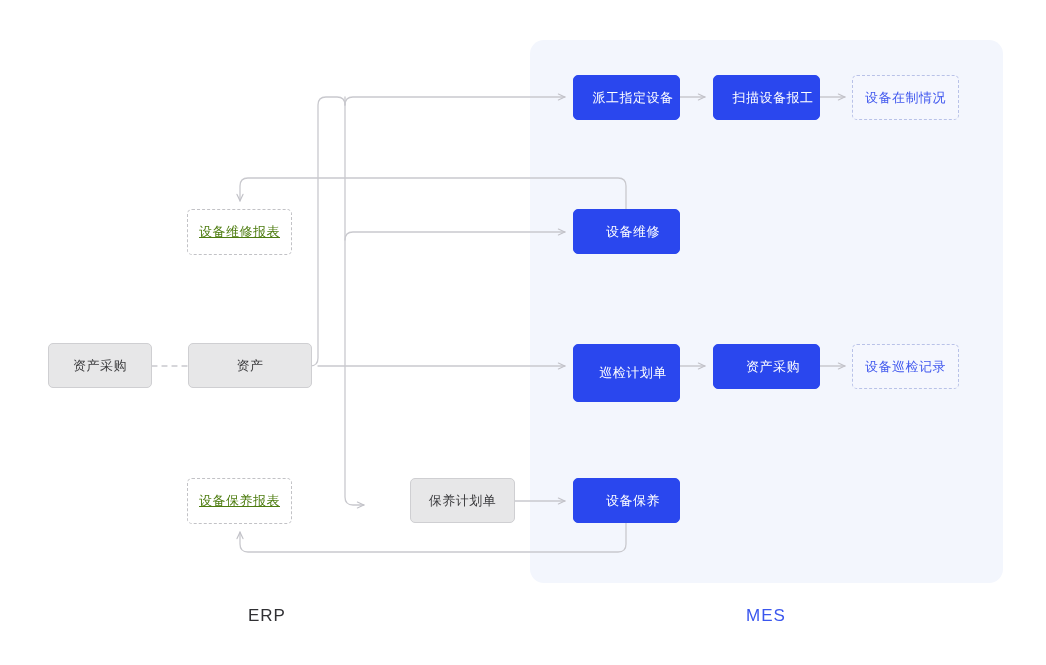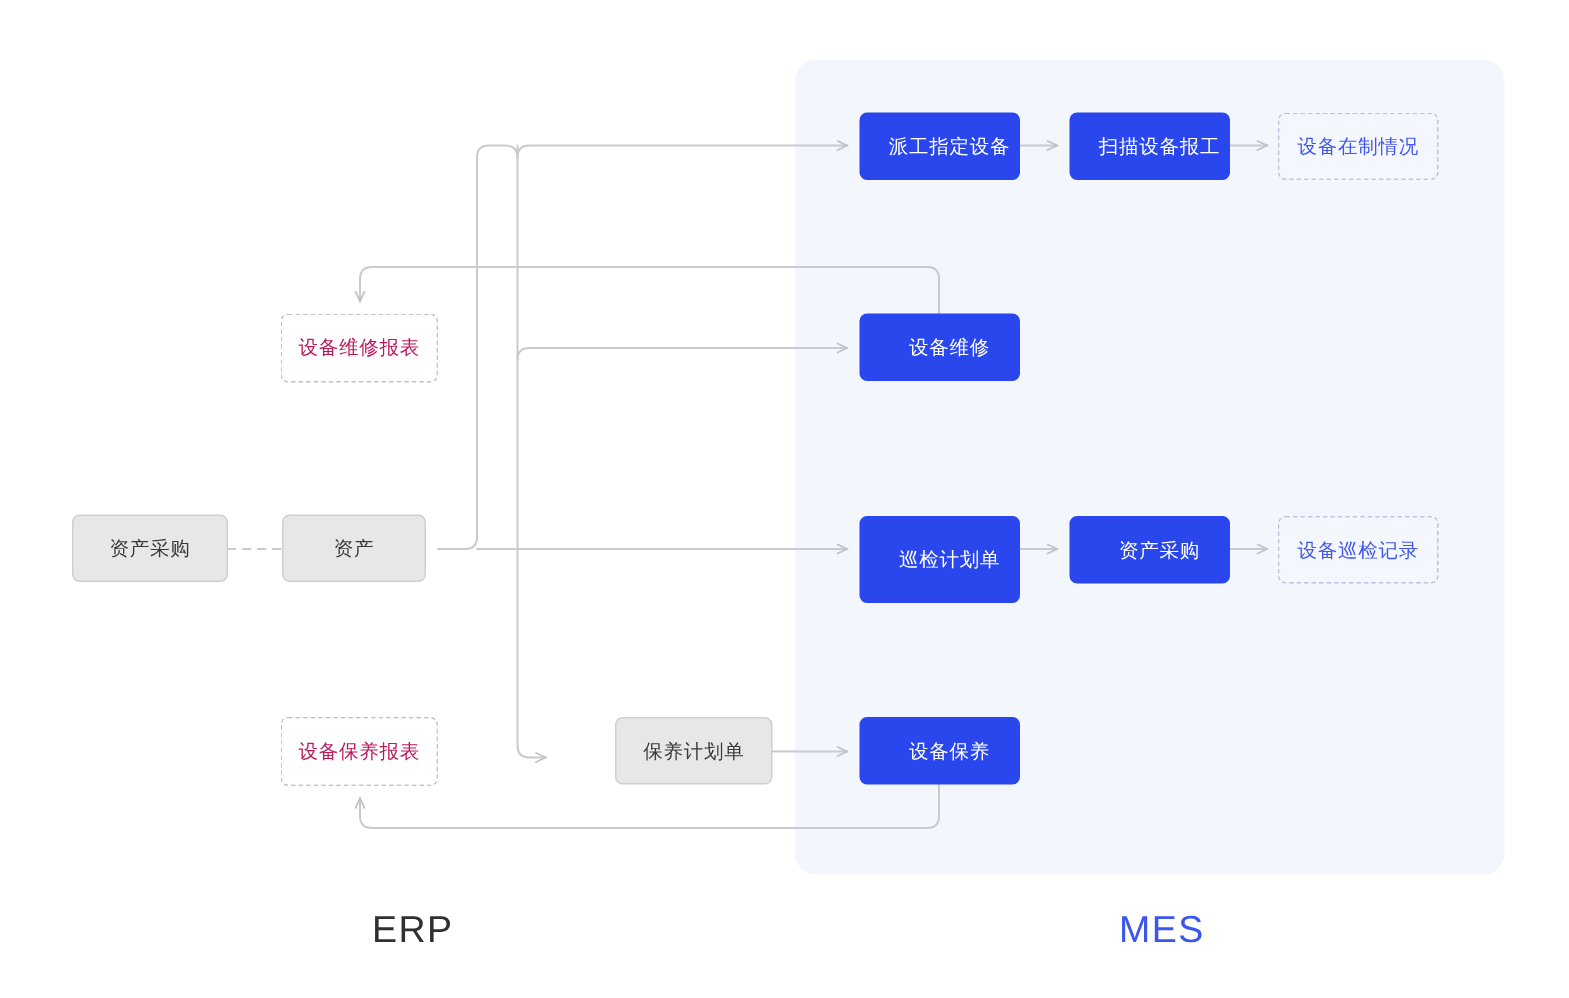--- a/index.html
+++ b/index.html
@@ -54,8 +54,9 @@
   }
   .node.dashed-erp {
     background: #ffffff;
-    color: #be185d;
+    color: #4d7c0f;
     border: 1px dashed #C2C2C6;
+    text-decoration: underline;
   }
   .node.dashed-mes {
     background: #F5F7FE;

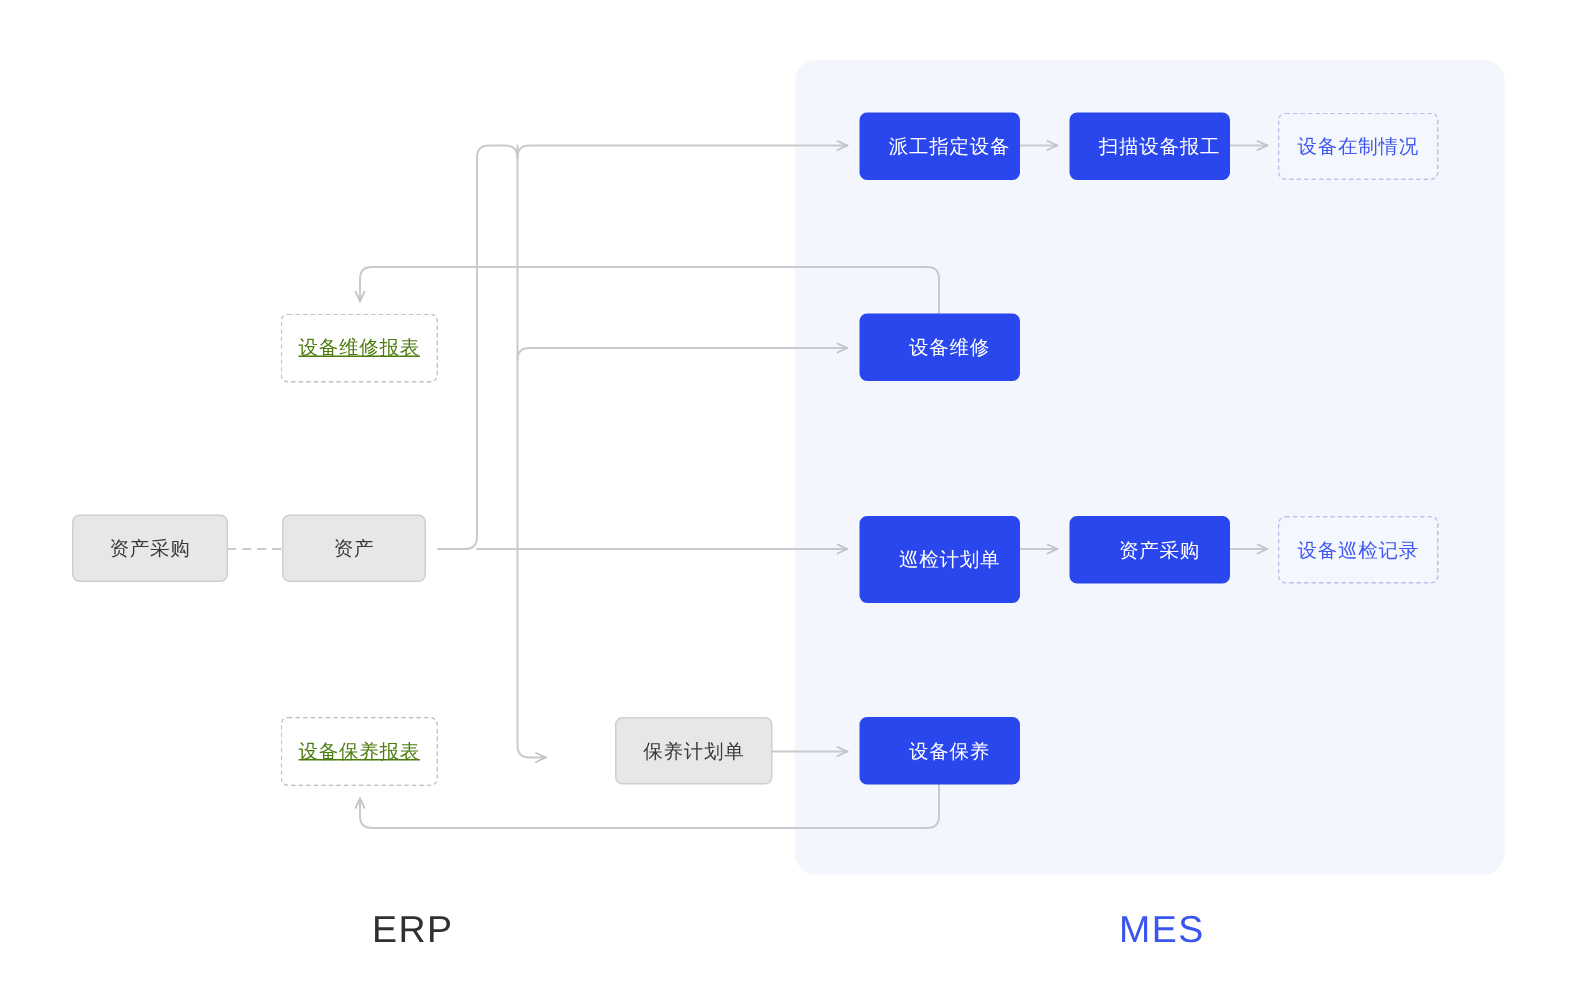--- a/index.html
+++ b/index.html
@@ -130,7 +130,7 @@
 
   <div class="node gray" style="left:48px;  top:343px; width:104px; height:45px;">资产采购</div>
 
-  <div class="node gray" style="left:188px; top:343px; width:96px; height:45px;">资产</div>
+  <div class="node gray" style="left:188px; top:343px; width:124px; height:45px;">资产</div>
 
   <div class="node dashed-erp" style="left:187px; top:209px; width:105px; height:46px;">设备维修报表</div>
 

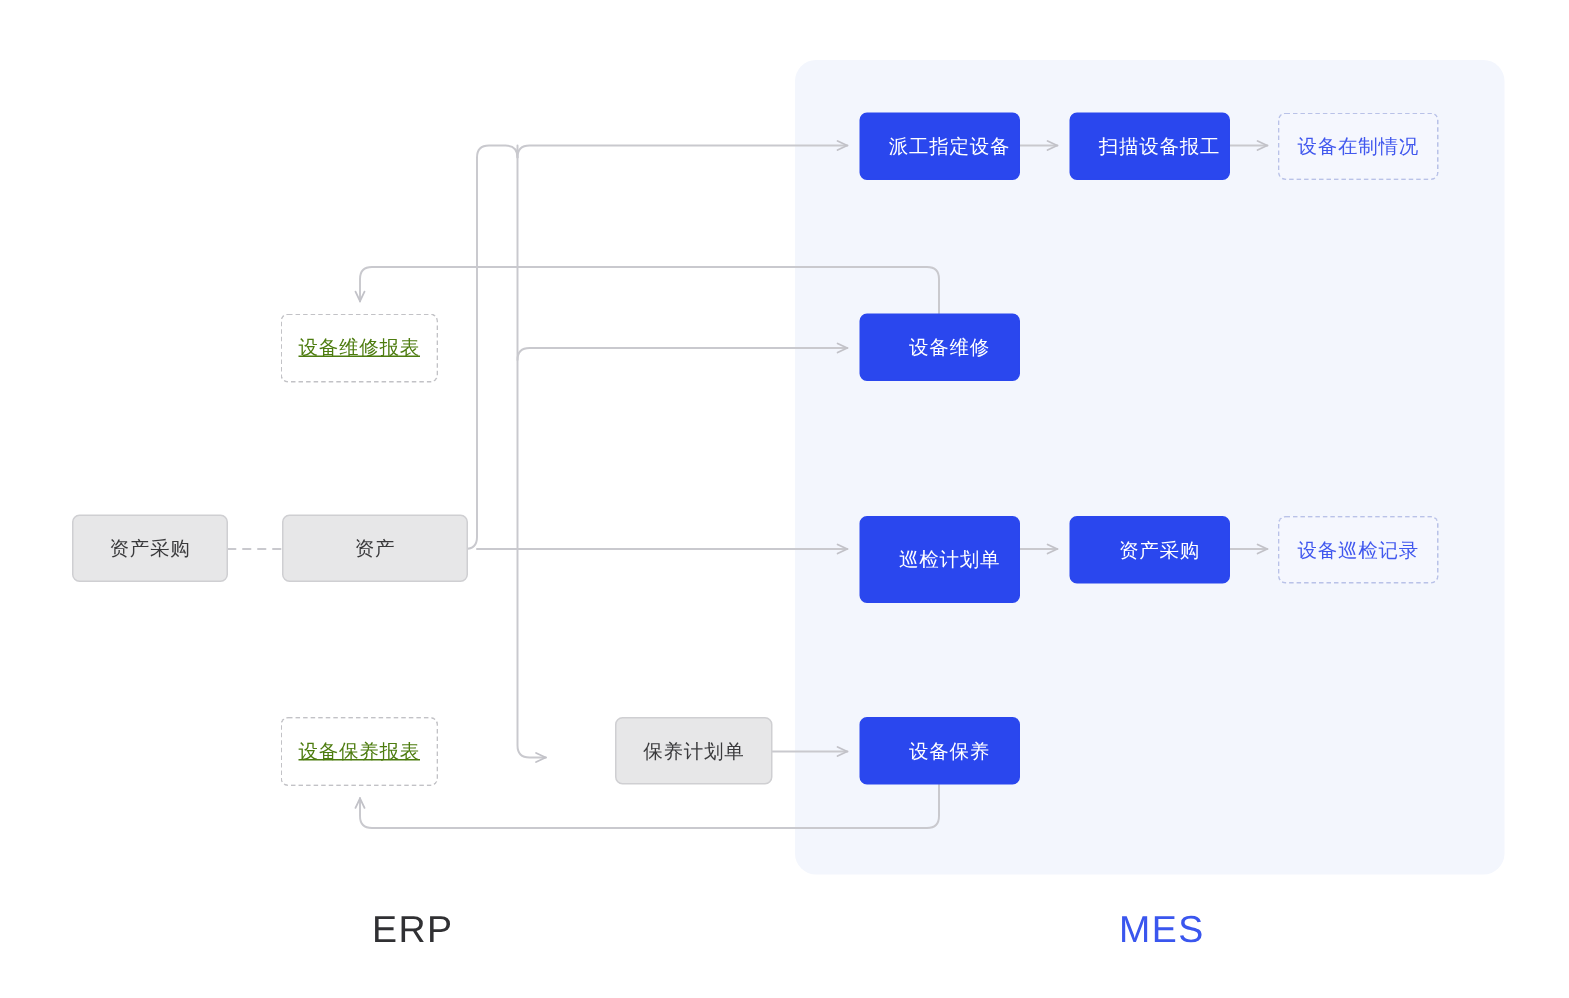--- a/index.html
+++ b/index.html
@@ -65,7 +65,7 @@
   }
   .zone-label {
     position: absolute;
-    font-size: 25px;
+    font-size: 17px;
     letter-spacing: 1px;
     user-select: none;
   }

